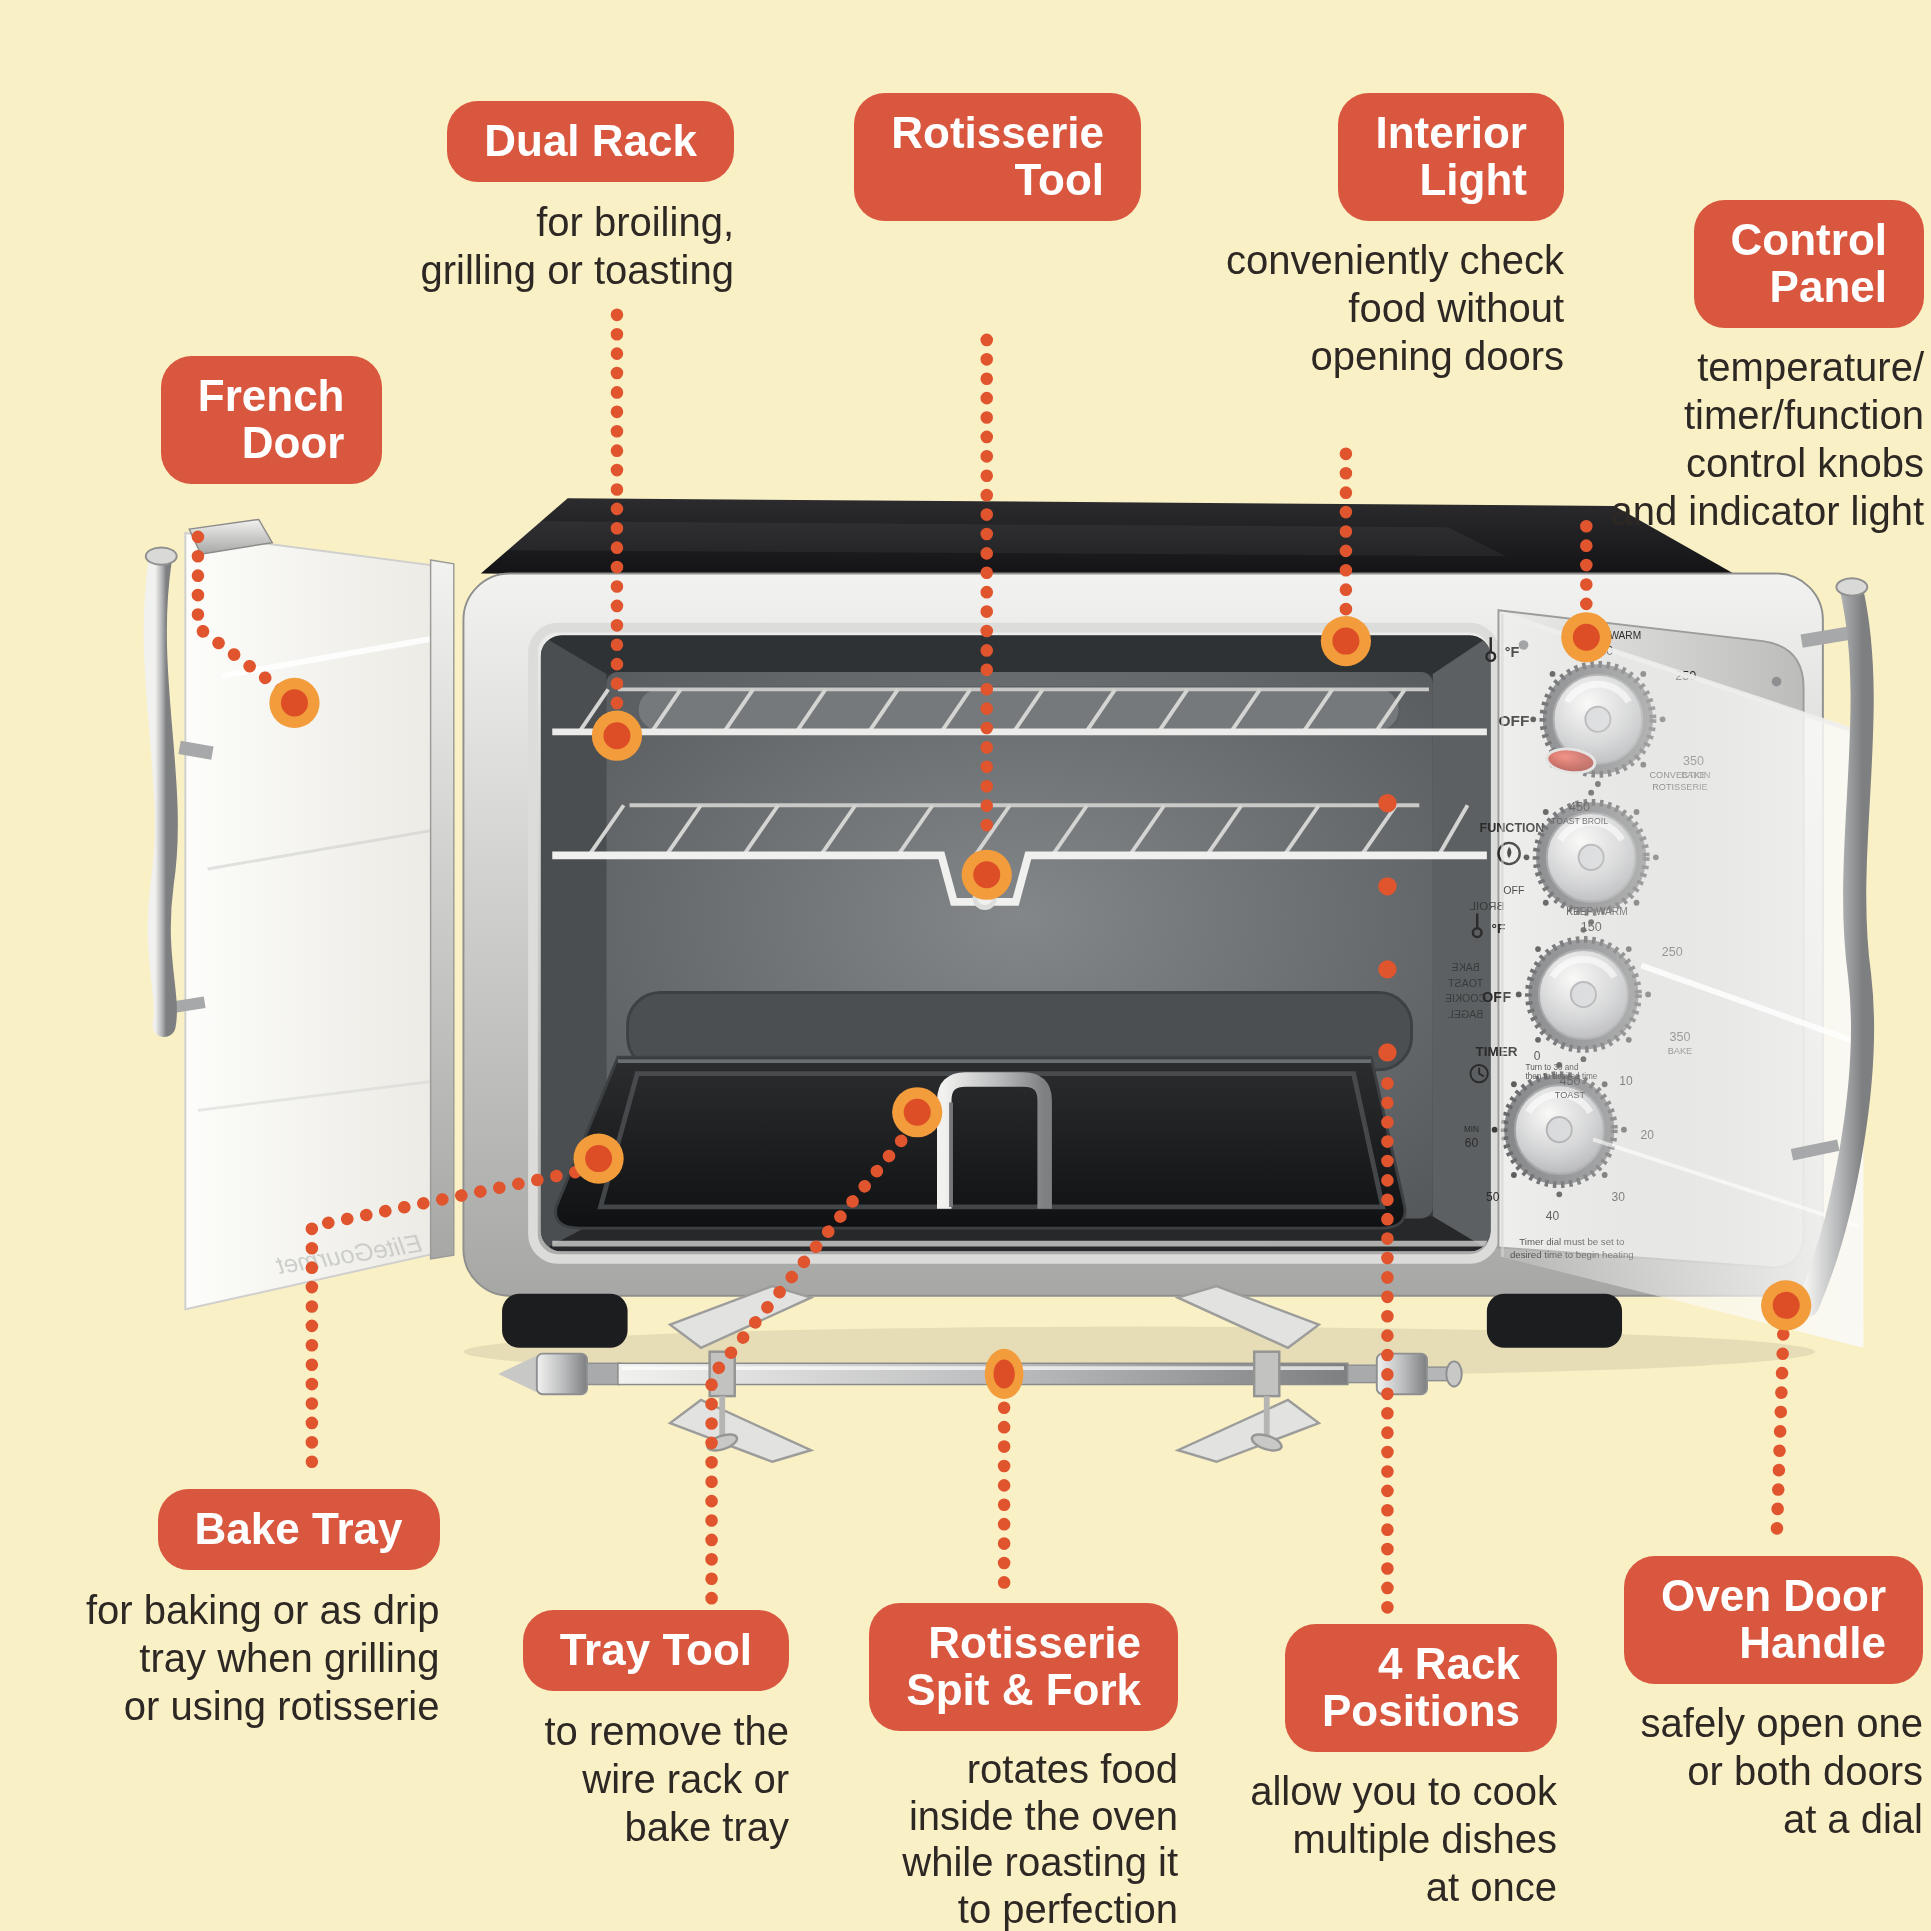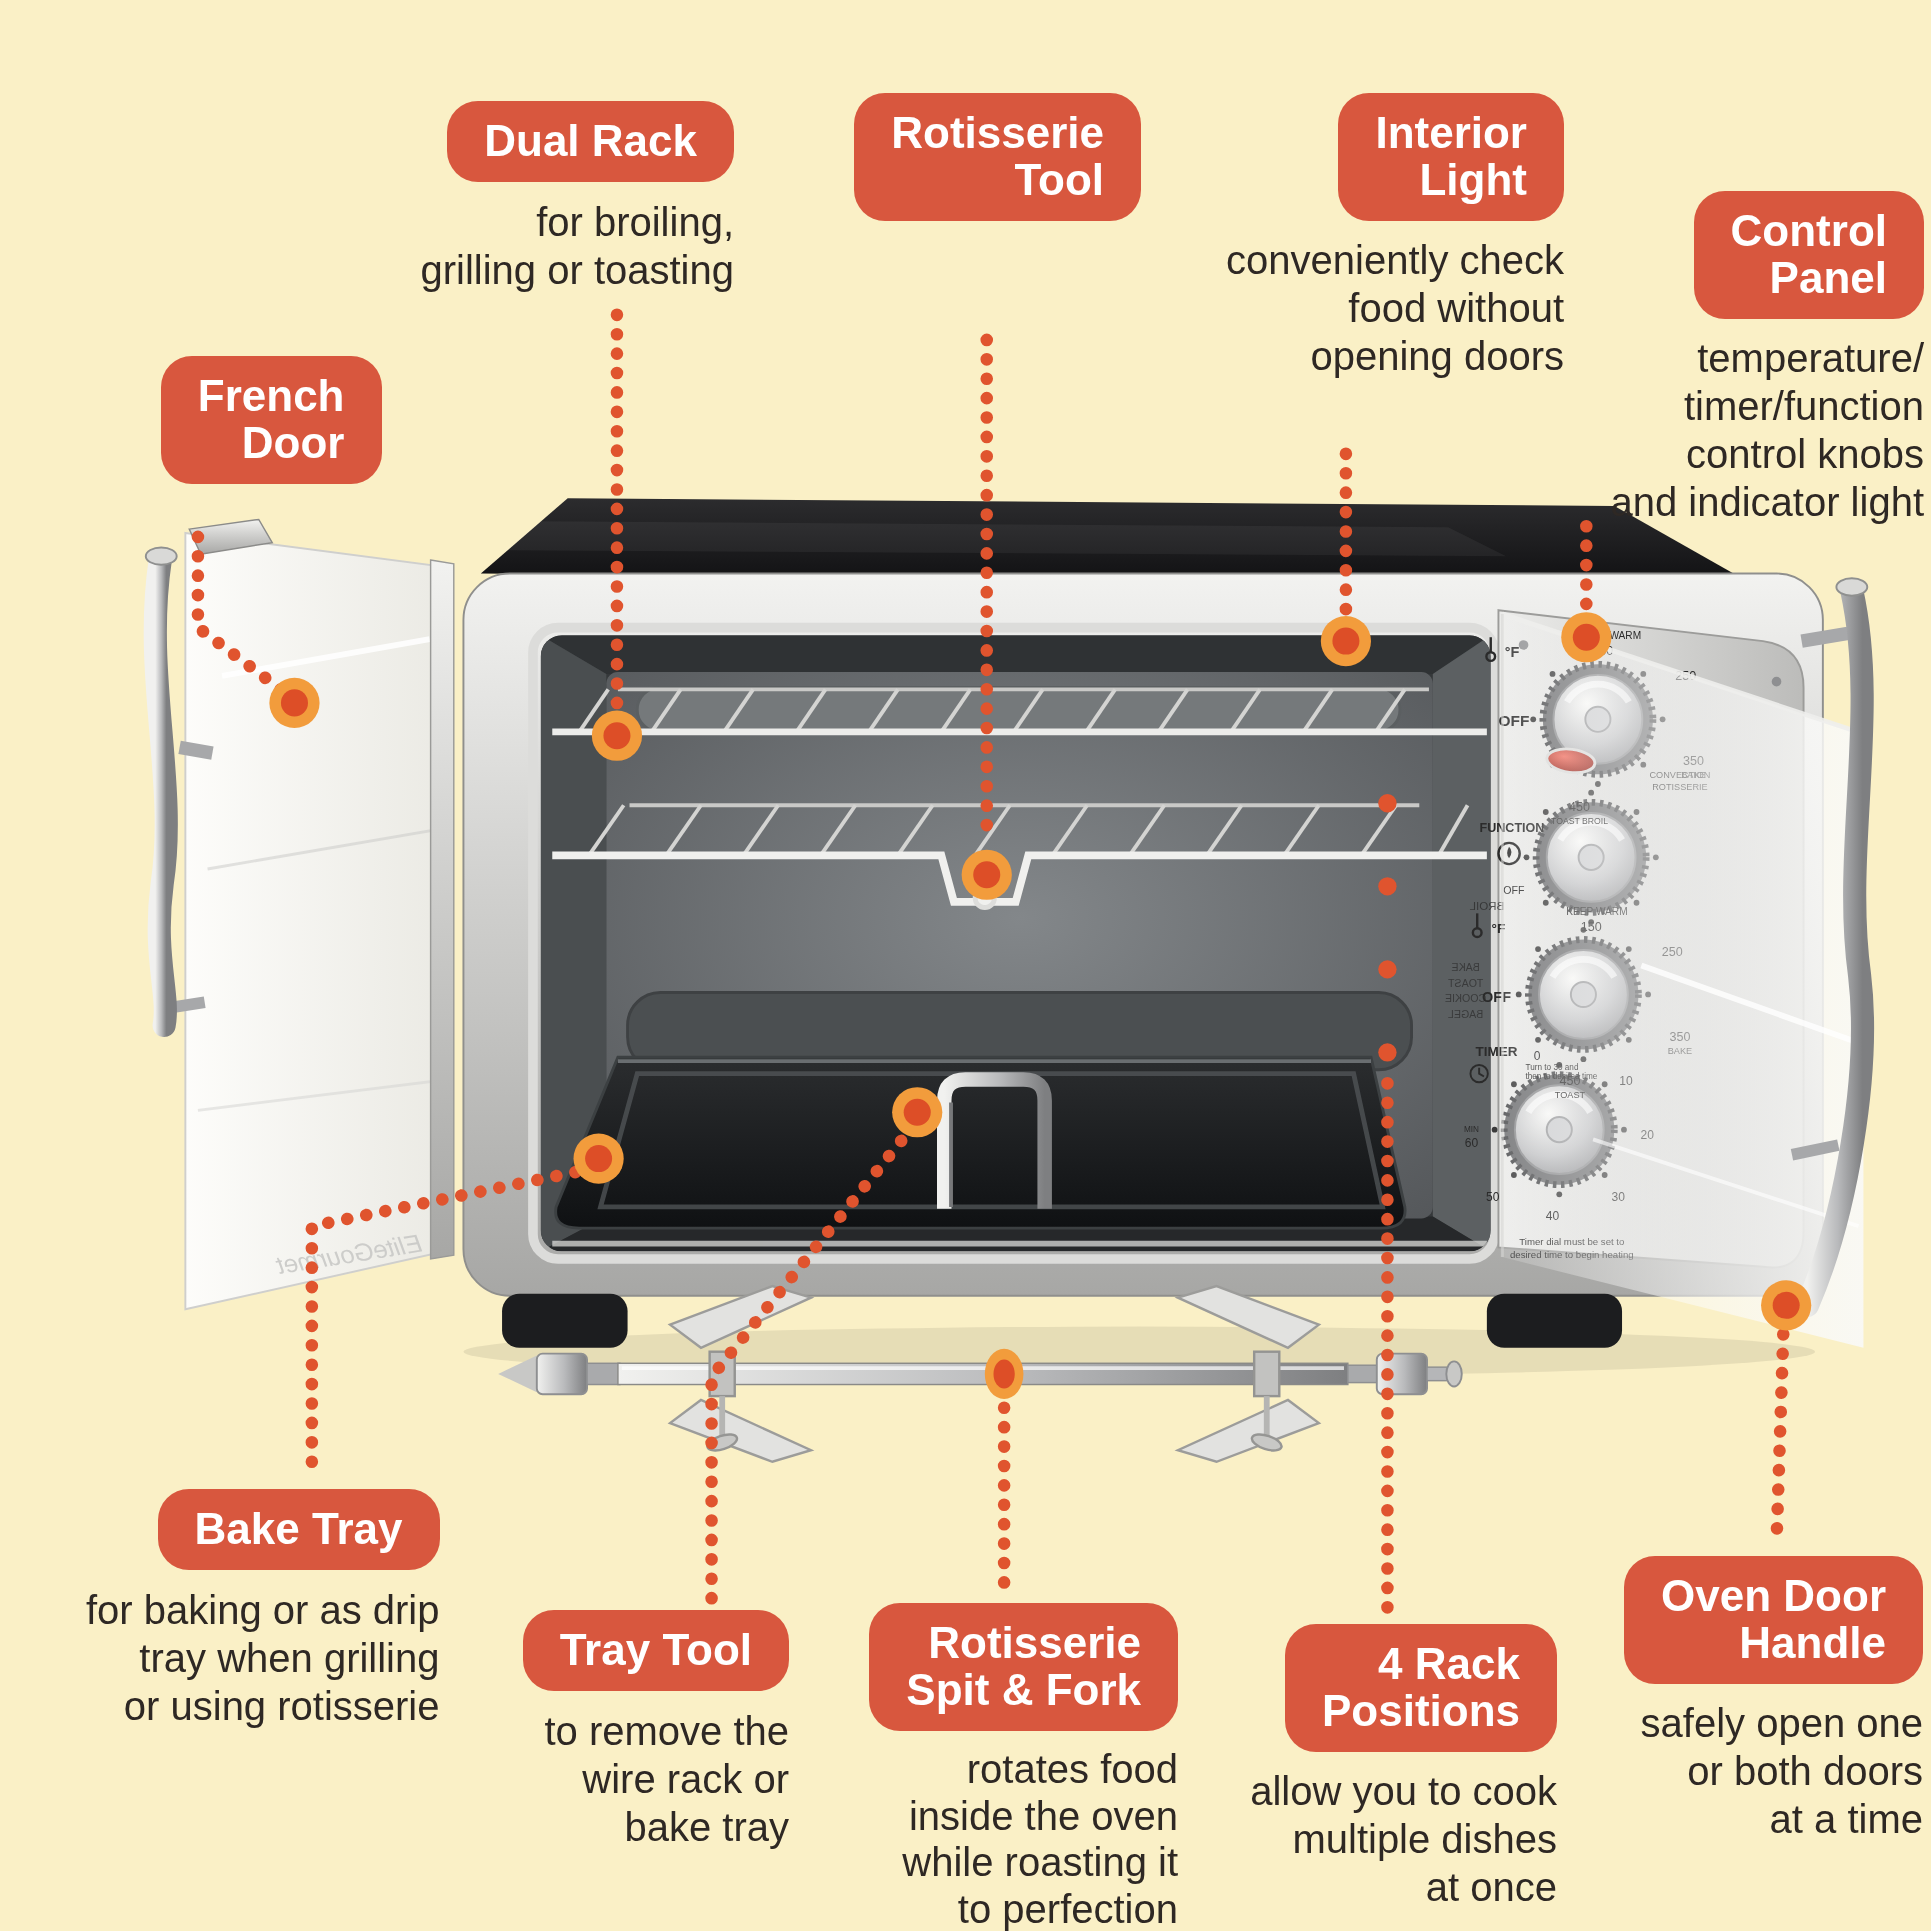--- a/index.html
+++ b/index.html
@@ -33,7 +33,7 @@
   .co1{left:309px;top:101px;width:425px;}
   .co2{left:716px;top:93px;width:425px;}
   .co3{left:1139px;top:93px;width:425px;}
-  .co4{left:1518px;top:191px;width:406px;}
+  .co4{left:1518px;top:200px;width:406px;}
   .co5{left:14.5px;top:356px;width:367px;}
   .co6{left:14.5px;top:1489px;width:425px;}
   .co7{left:364px;top:1610px;width:425px;}

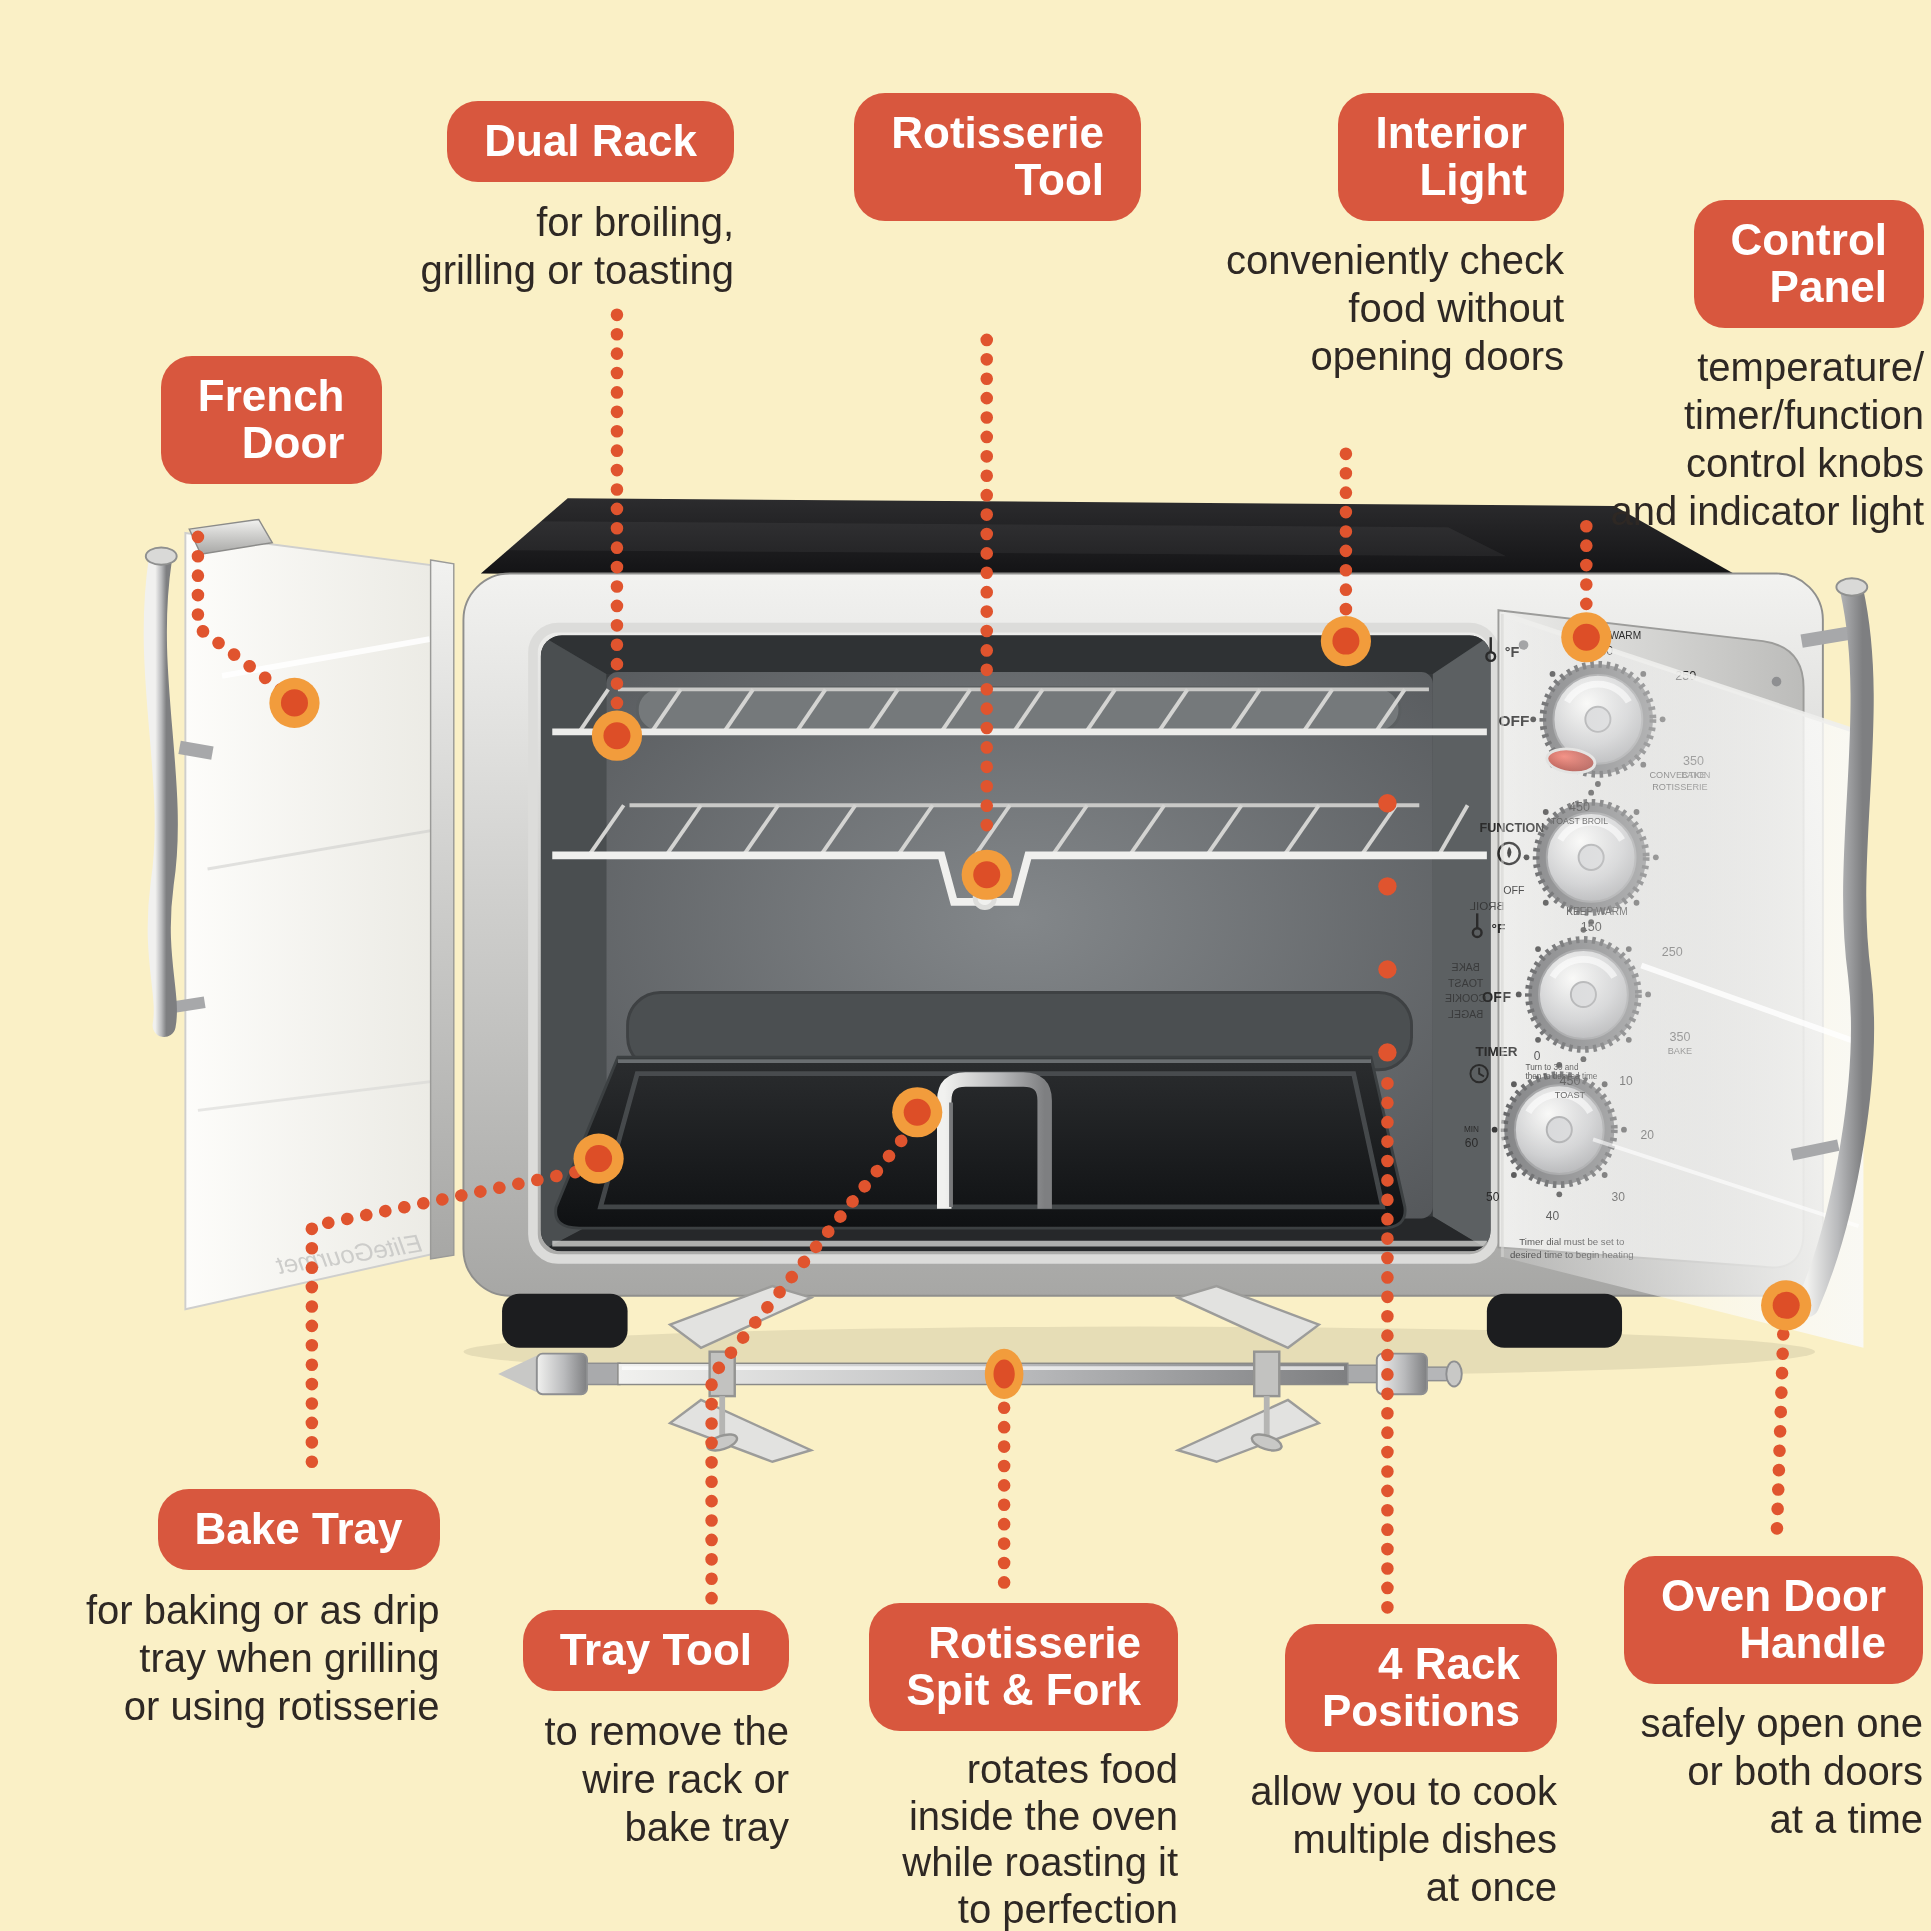--- a/index.html
+++ b/index.html
@@ -445,7 +445,7 @@
 Handle</div>
   <div class="desc">safely open one
 or both doors
-at a time</div>
+at a dial</div>
 </div>
 
 </div>

